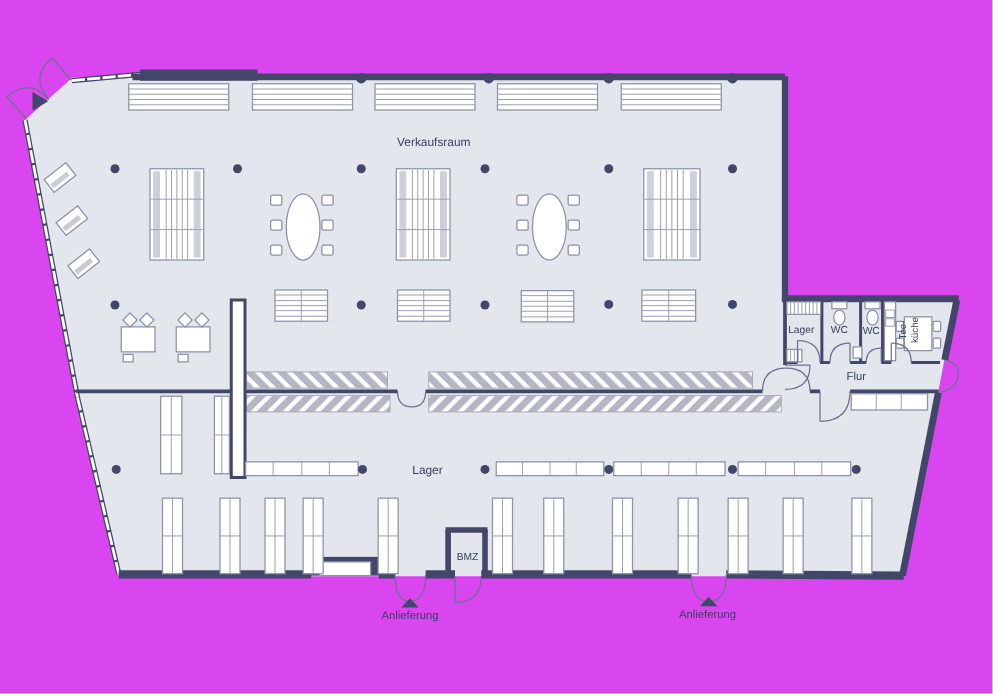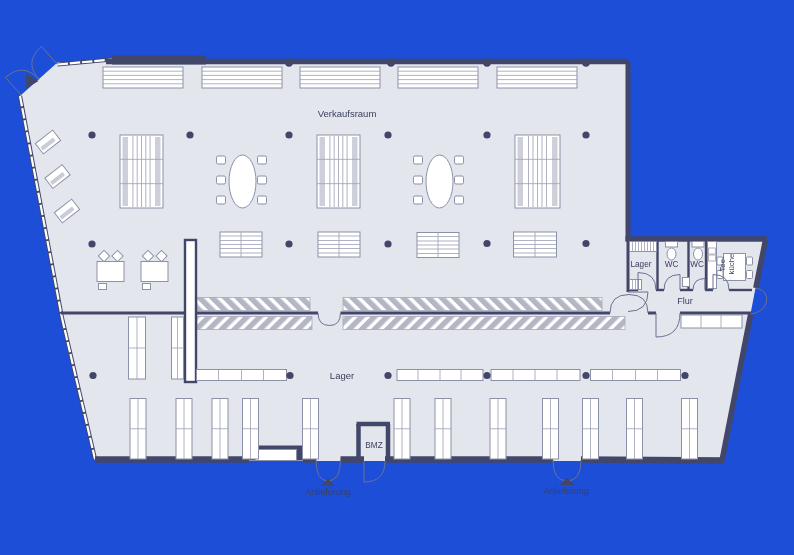--- a/index.html
+++ b/index.html
@@ -3,7 +3,7 @@
 <meta charset="utf-8">
 <style>
   html,body{margin:0;padding:0;background:#ffffff;}
-  .stage{position:relative;width:794px;height:555px;background:#1d4ed8;overflow:hidden;}
+  .stage{position:relative;width:794px;height:555px;background:#d946ef;overflow:hidden;}
   svg{position:absolute;inset:0;}
   .wall{stroke:#424769;fill:none;stroke-linecap:butt;}
   .door{stroke:#6b7190;fill:none;stroke-width:1;}

